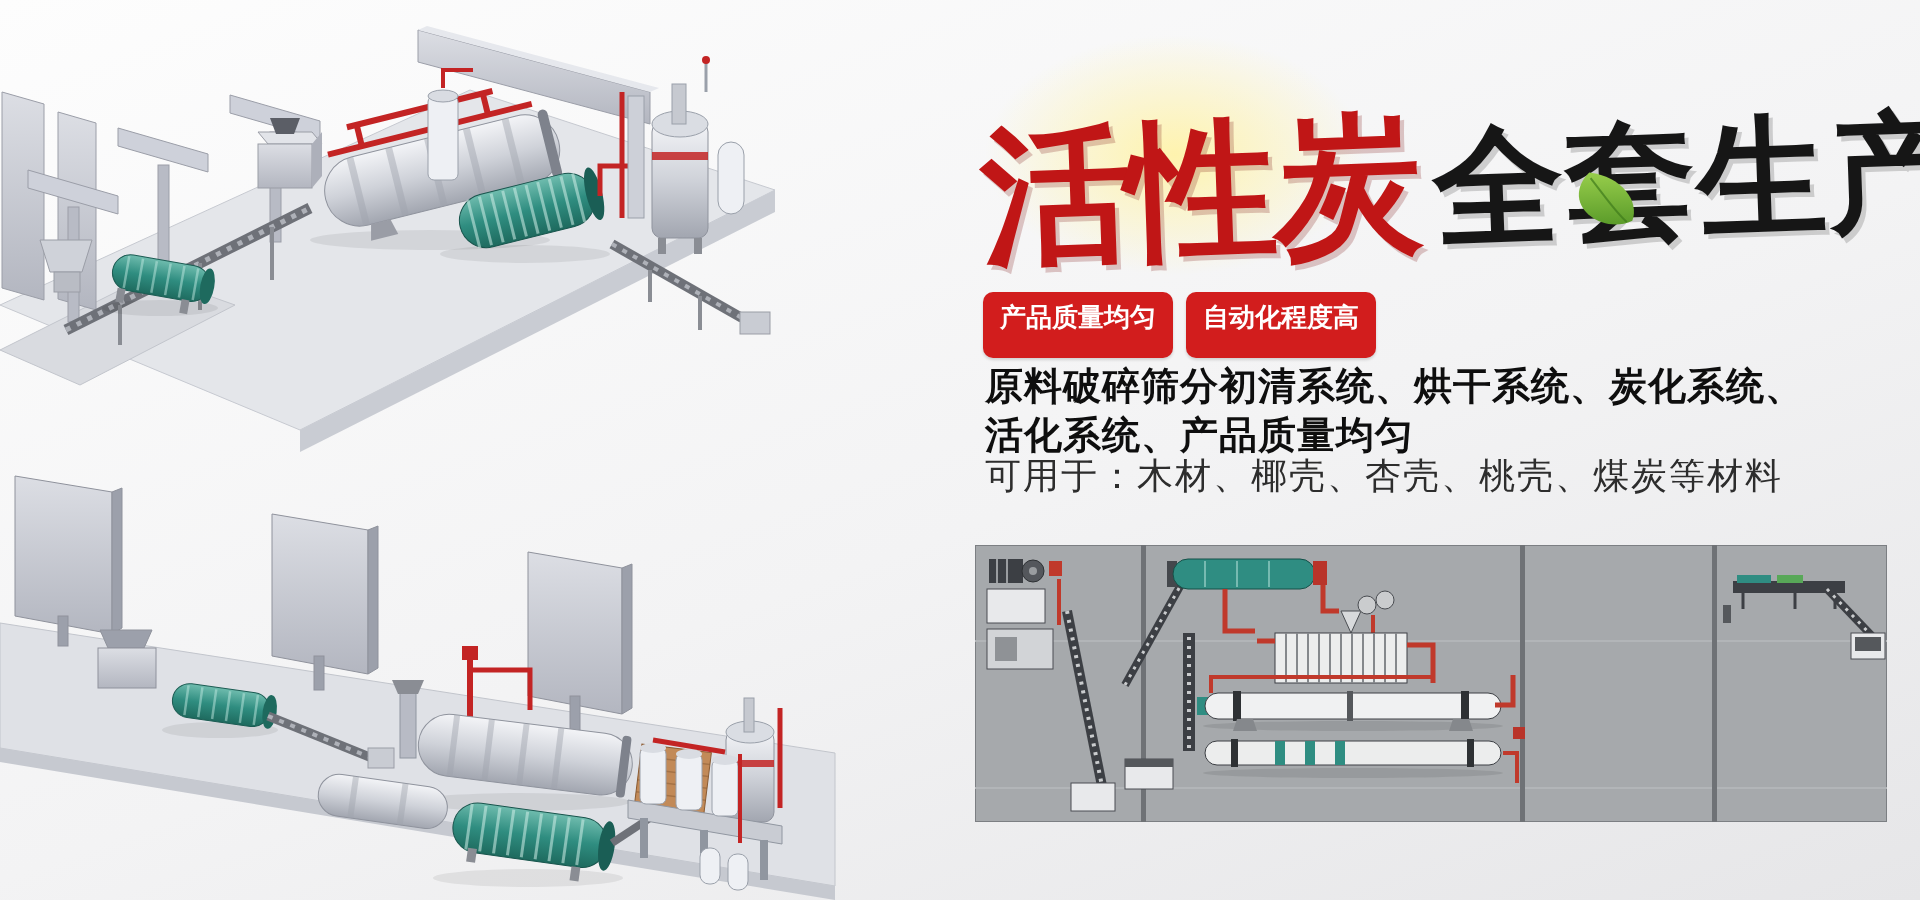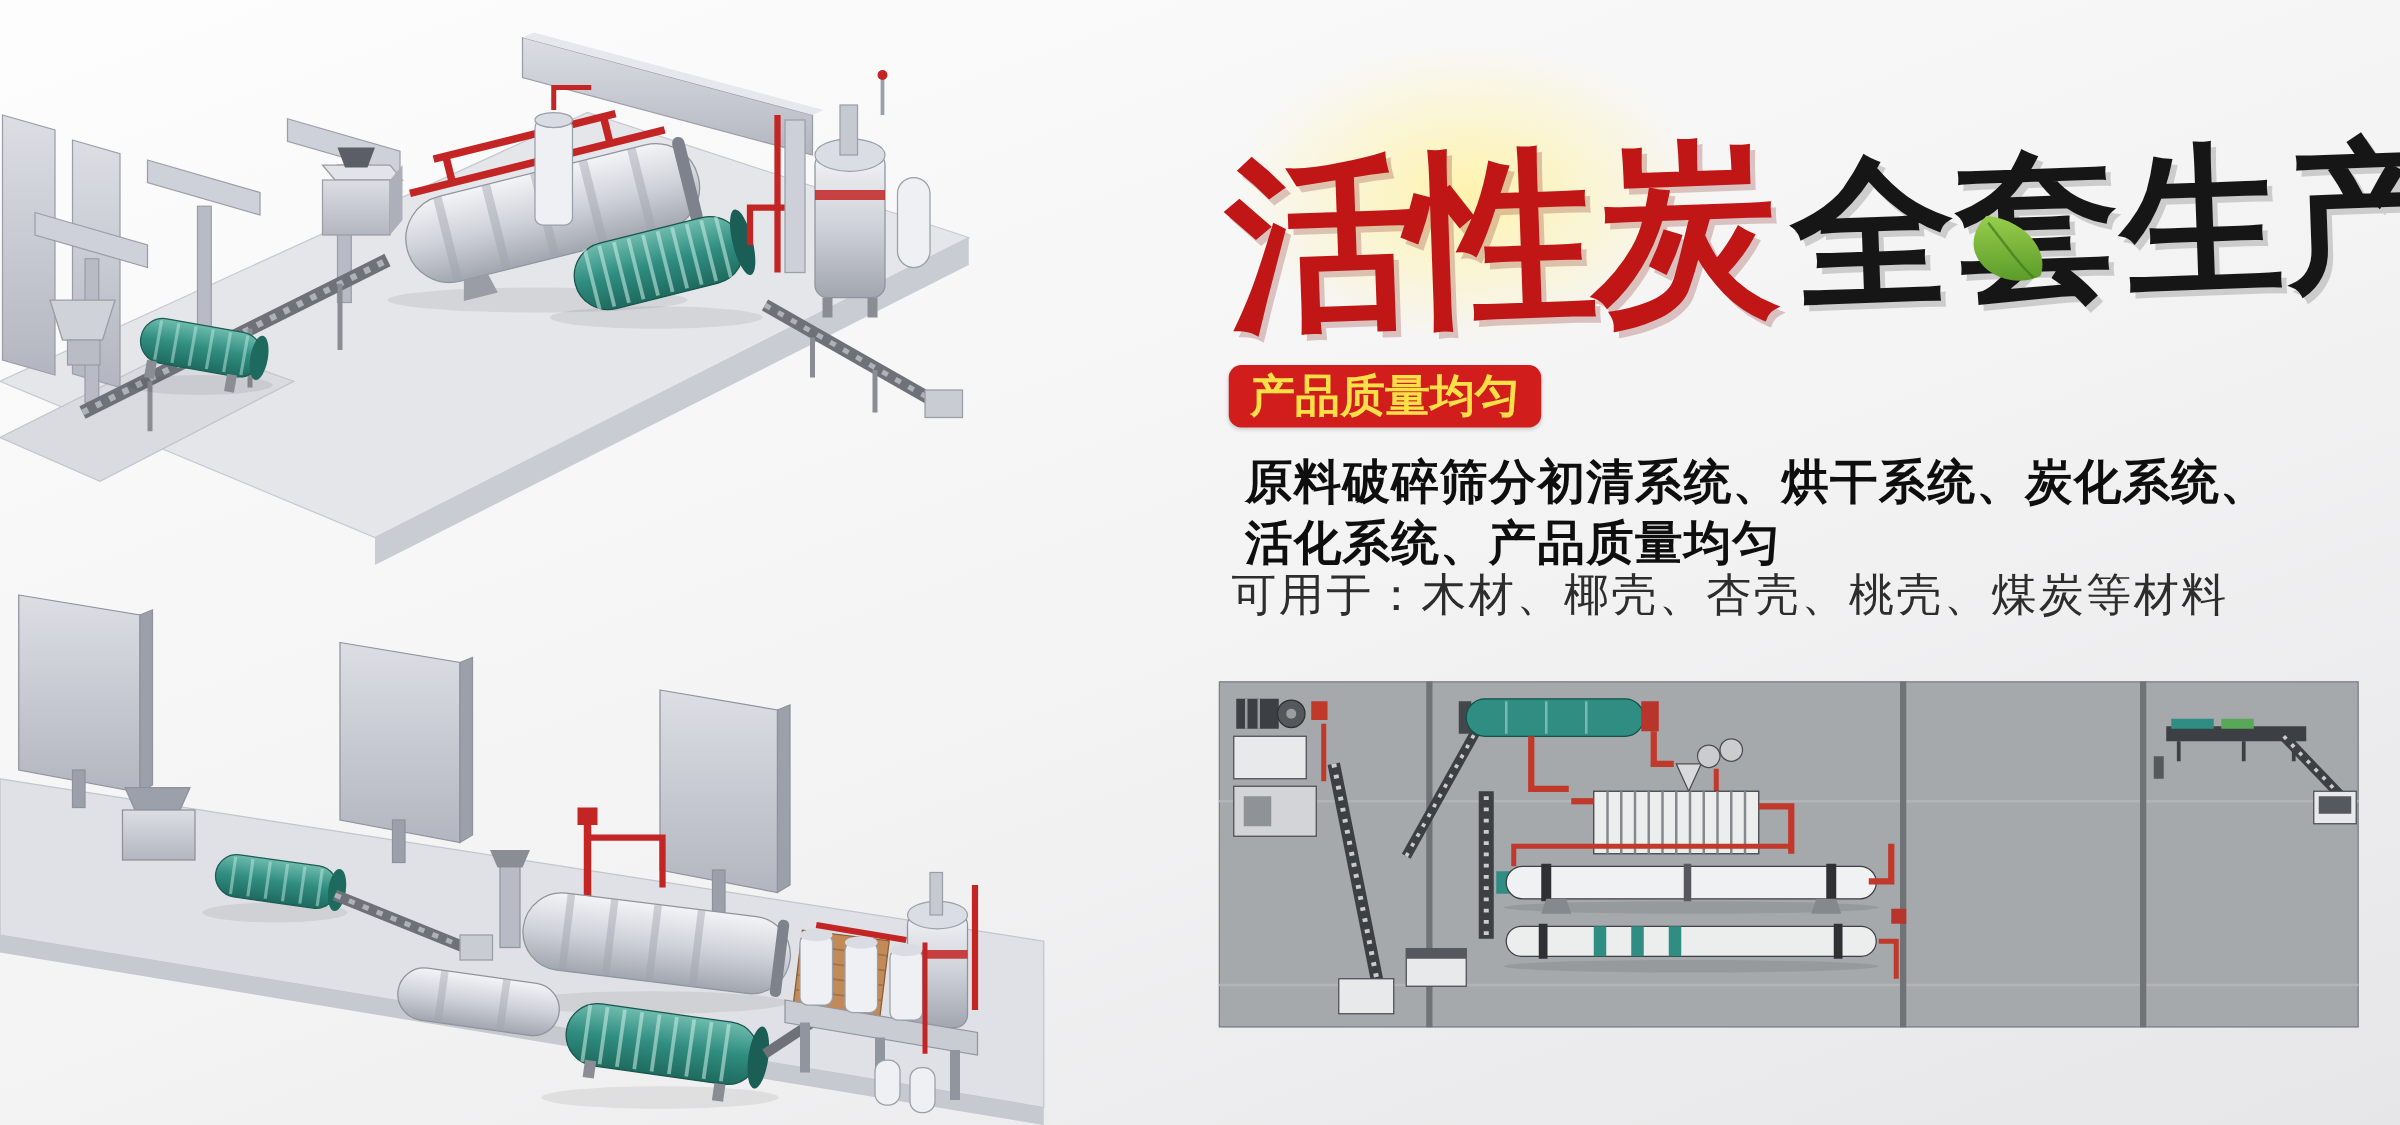--- a/index.html
+++ b/index.html
@@ -34,8 +34,8 @@
 
   .badges { position:absolute; left:8px; top:292px; display:flex; gap:13px; }
   .badge {
-    background:var(--badge-red,#d21d1d); color:#fde047; font-size:36px; font-weight:bold;
-    height:50px; line-height:50px; padding:0 17px; border-radius:10px; white-space:nowrap;
+    background:var(--badge-red,#d21d1d); color:#ffffff; font-size:26px; font-weight:bold;
+    height:66px; line-height:50px; padding:0 17px; border-radius:10px; white-space:nowrap;
     box-shadow:0 2px 3px rgba(0,0,0,.15);
   }
 

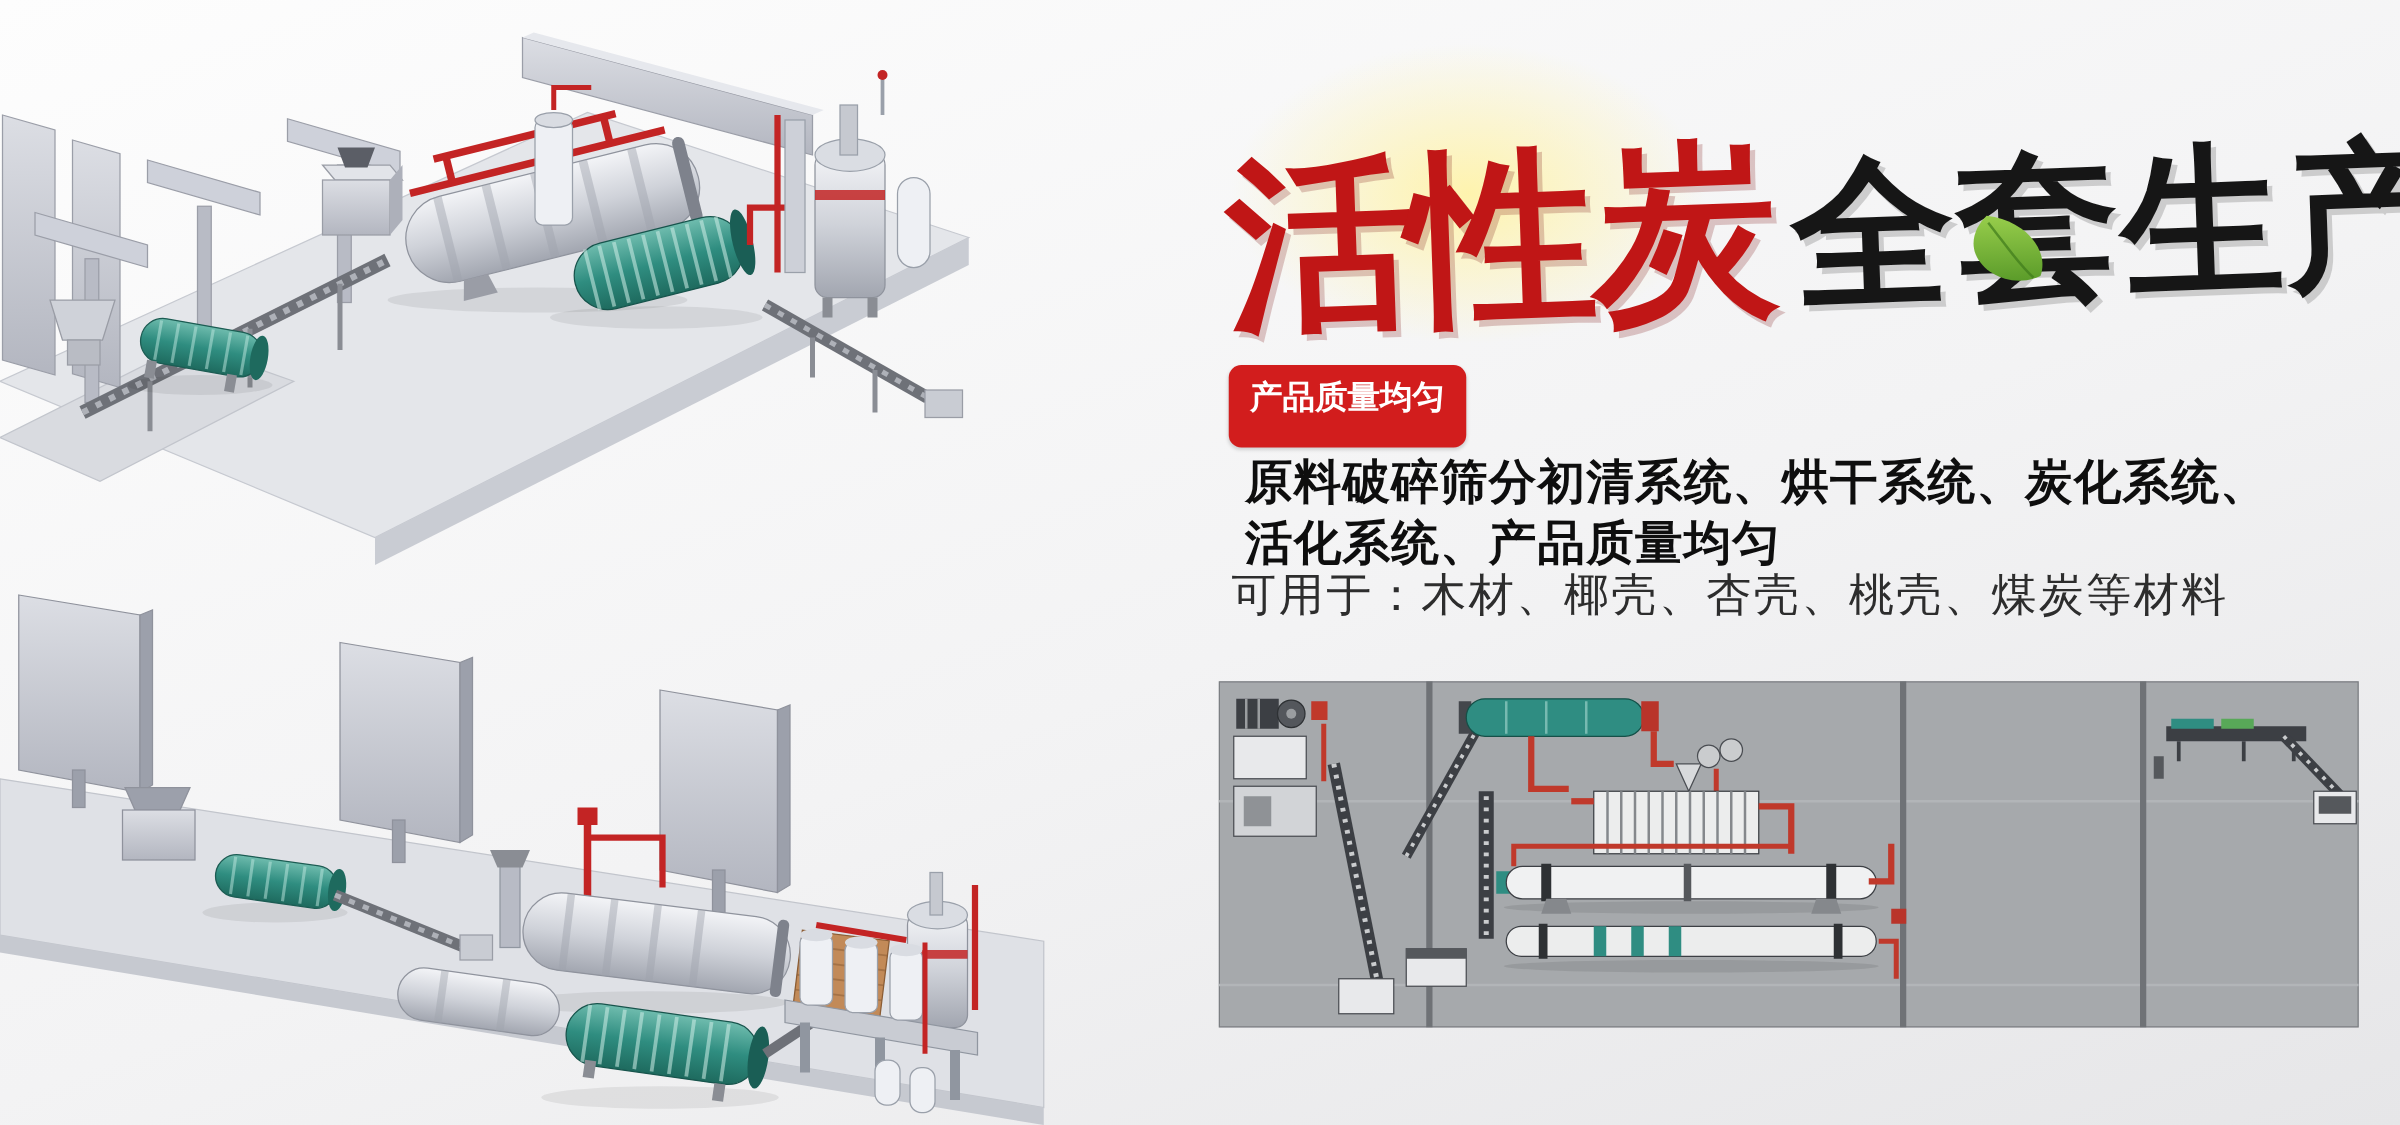--- a/index.html
+++ b/index.html
@@ -343,6 +343,7 @@
 
     <div class="badges">
       <div class="badge">产品质量均匀</div>
+      <div class="badge">自动化程度高</div>
     </div>
 
     <div class="desc">

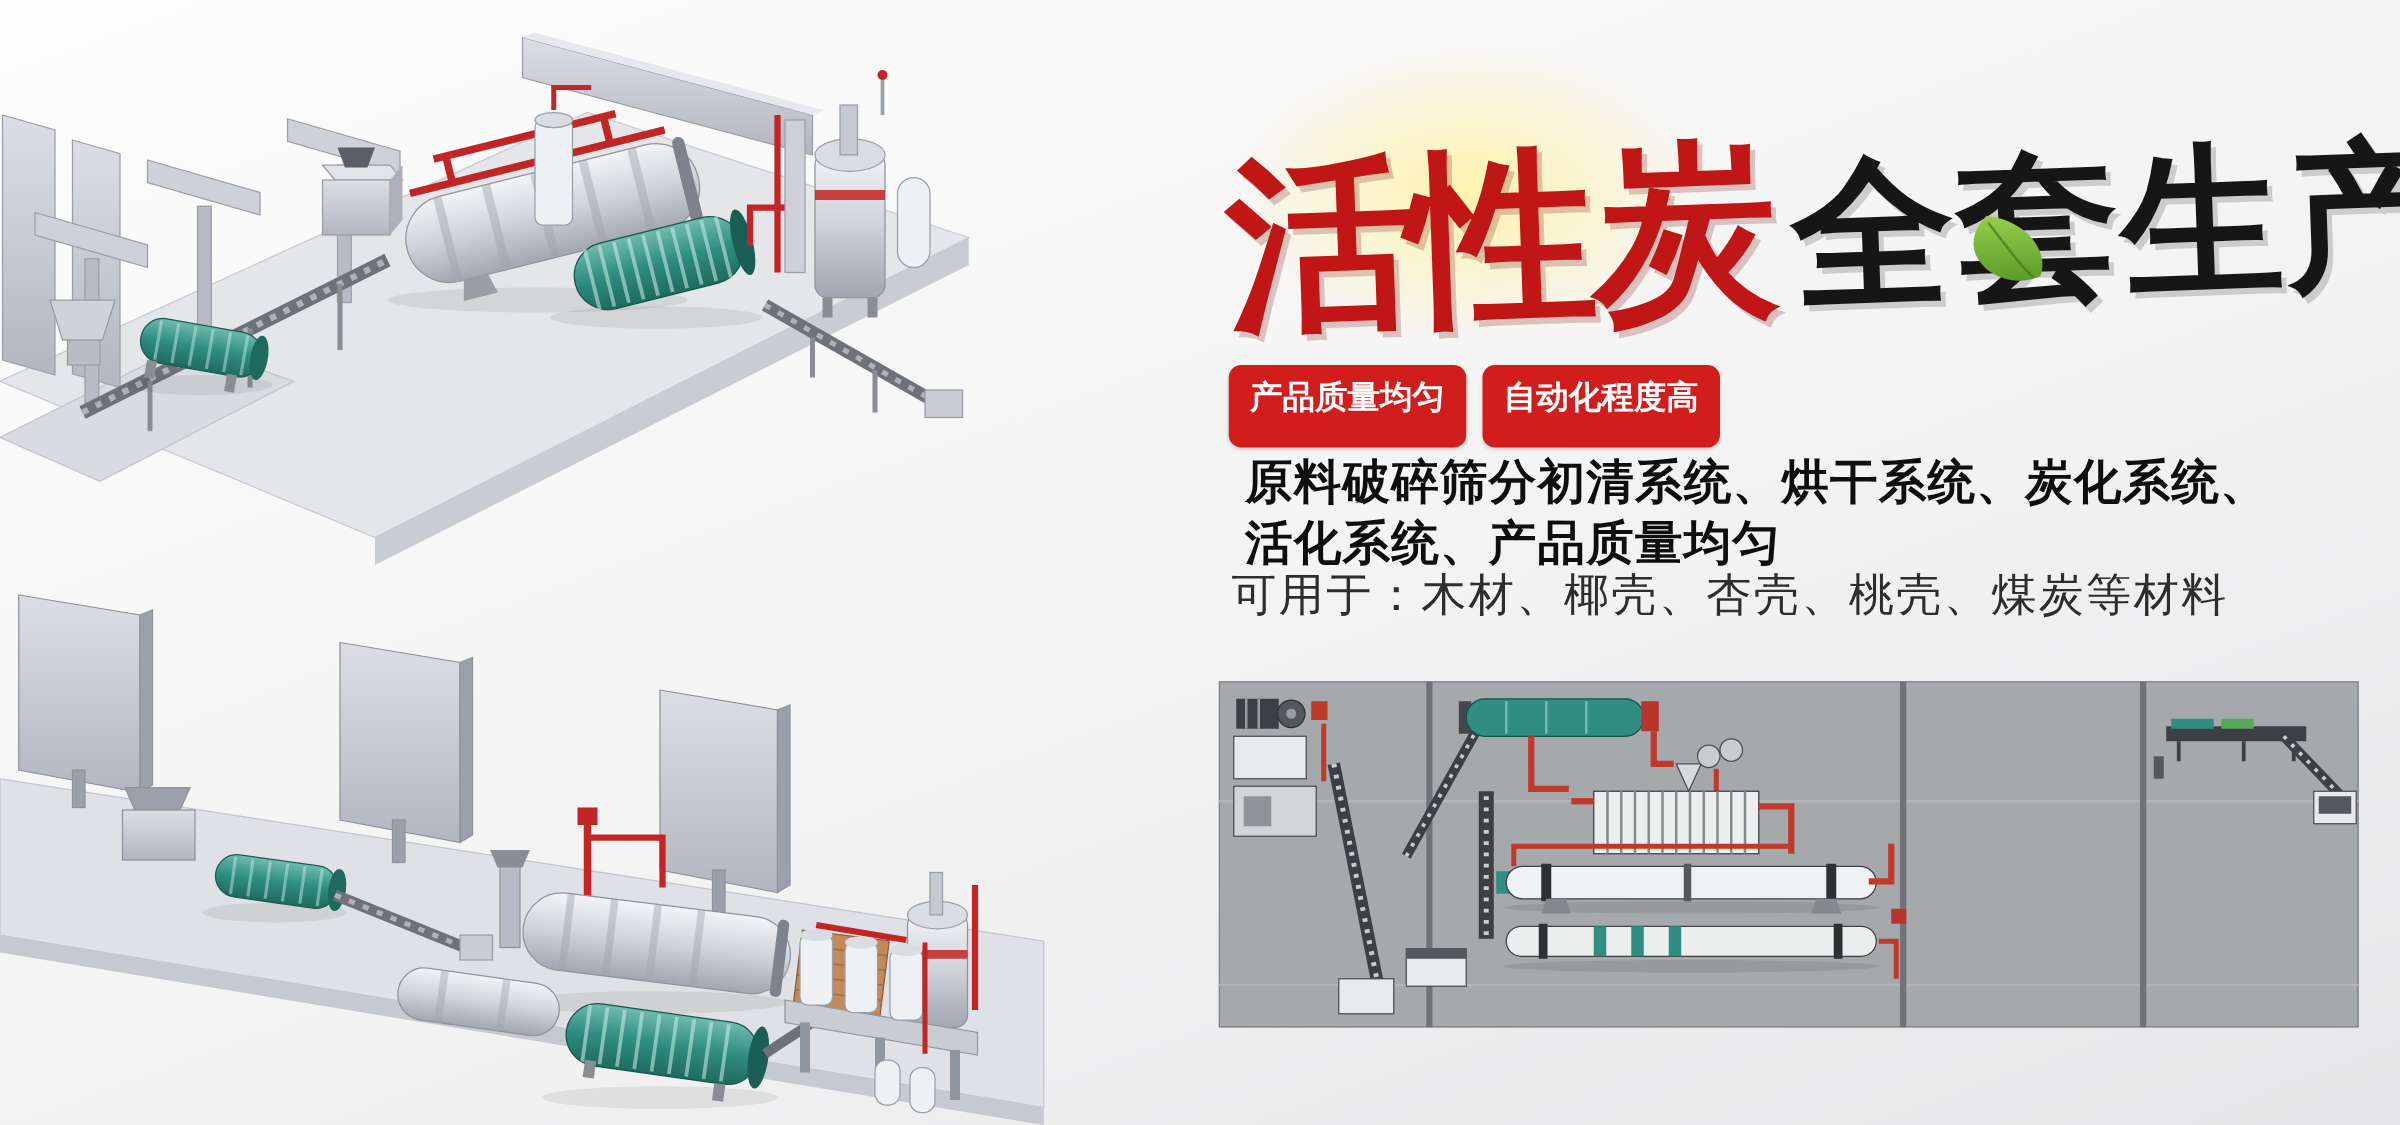--- a/index.html
+++ b/index.html
@@ -41,7 +41,7 @@
 
   .desc {
     position:absolute; left:10px; top:362px; font-size:38px; font-weight:bold;
-    color:#0e0e0e; line-height:1.3; letter-spacing:1px;margin-left:11px;
+    color:#0e0e0e; line-height:1.3; letter-spacing:1px;
   }
   .usage {
     position:absolute; left:10px; top:452px; font-size:36px; color:#2d2d2d; letter-spacing:2px;

